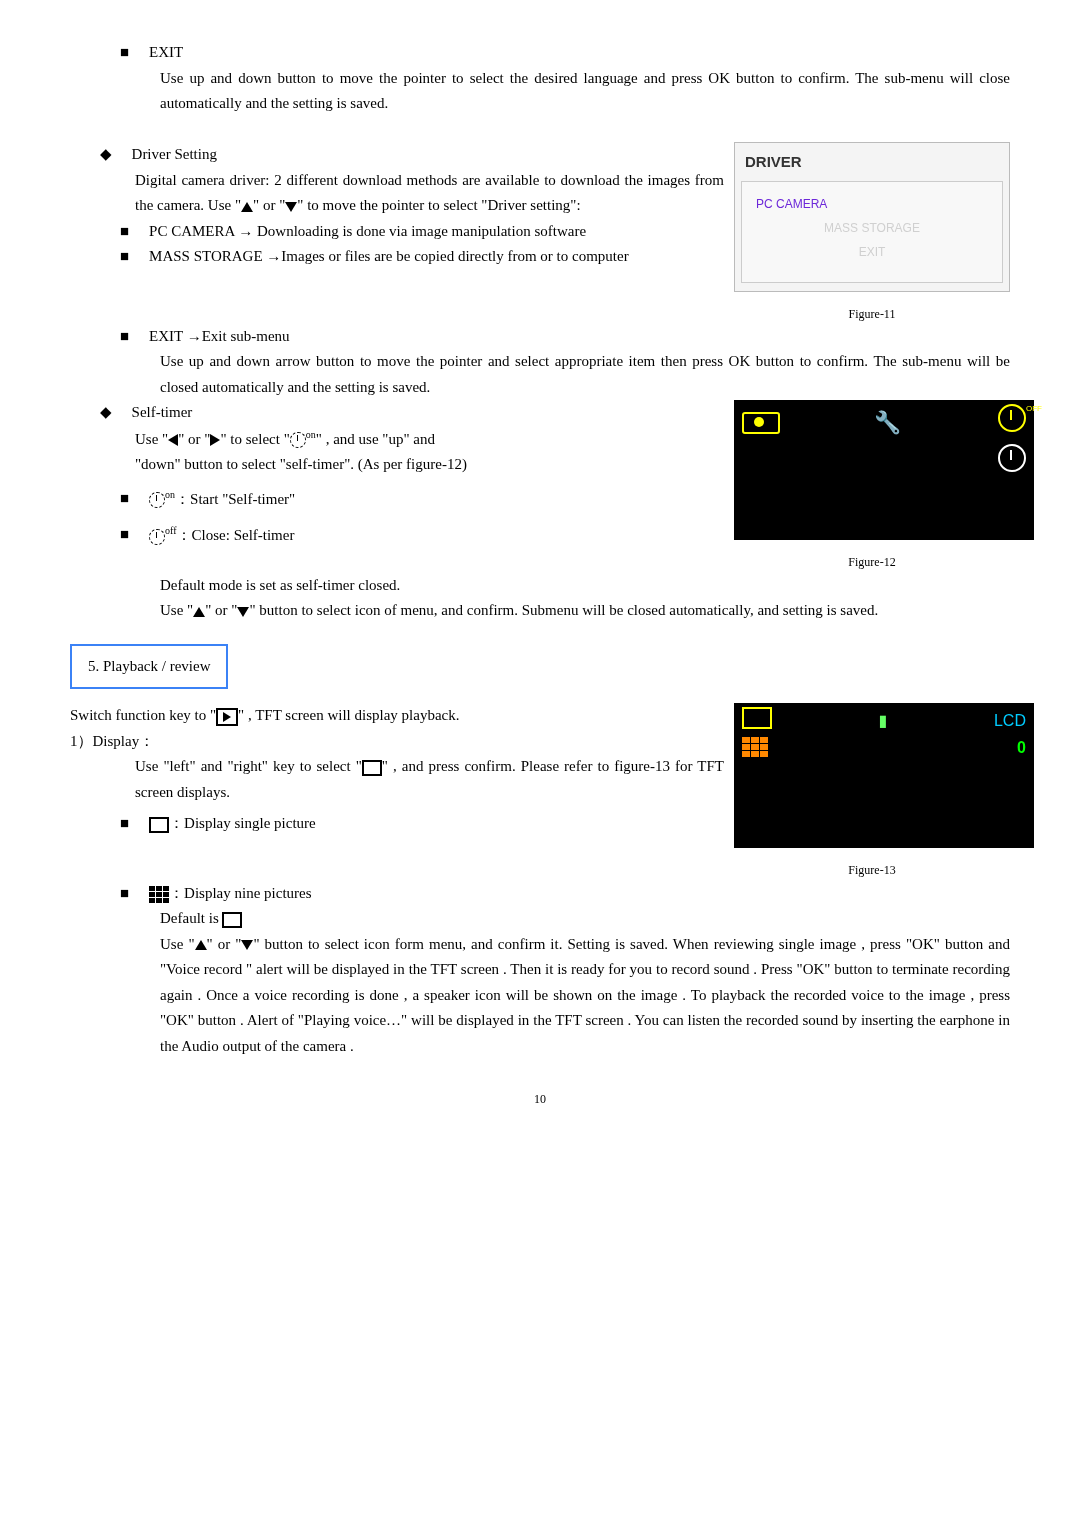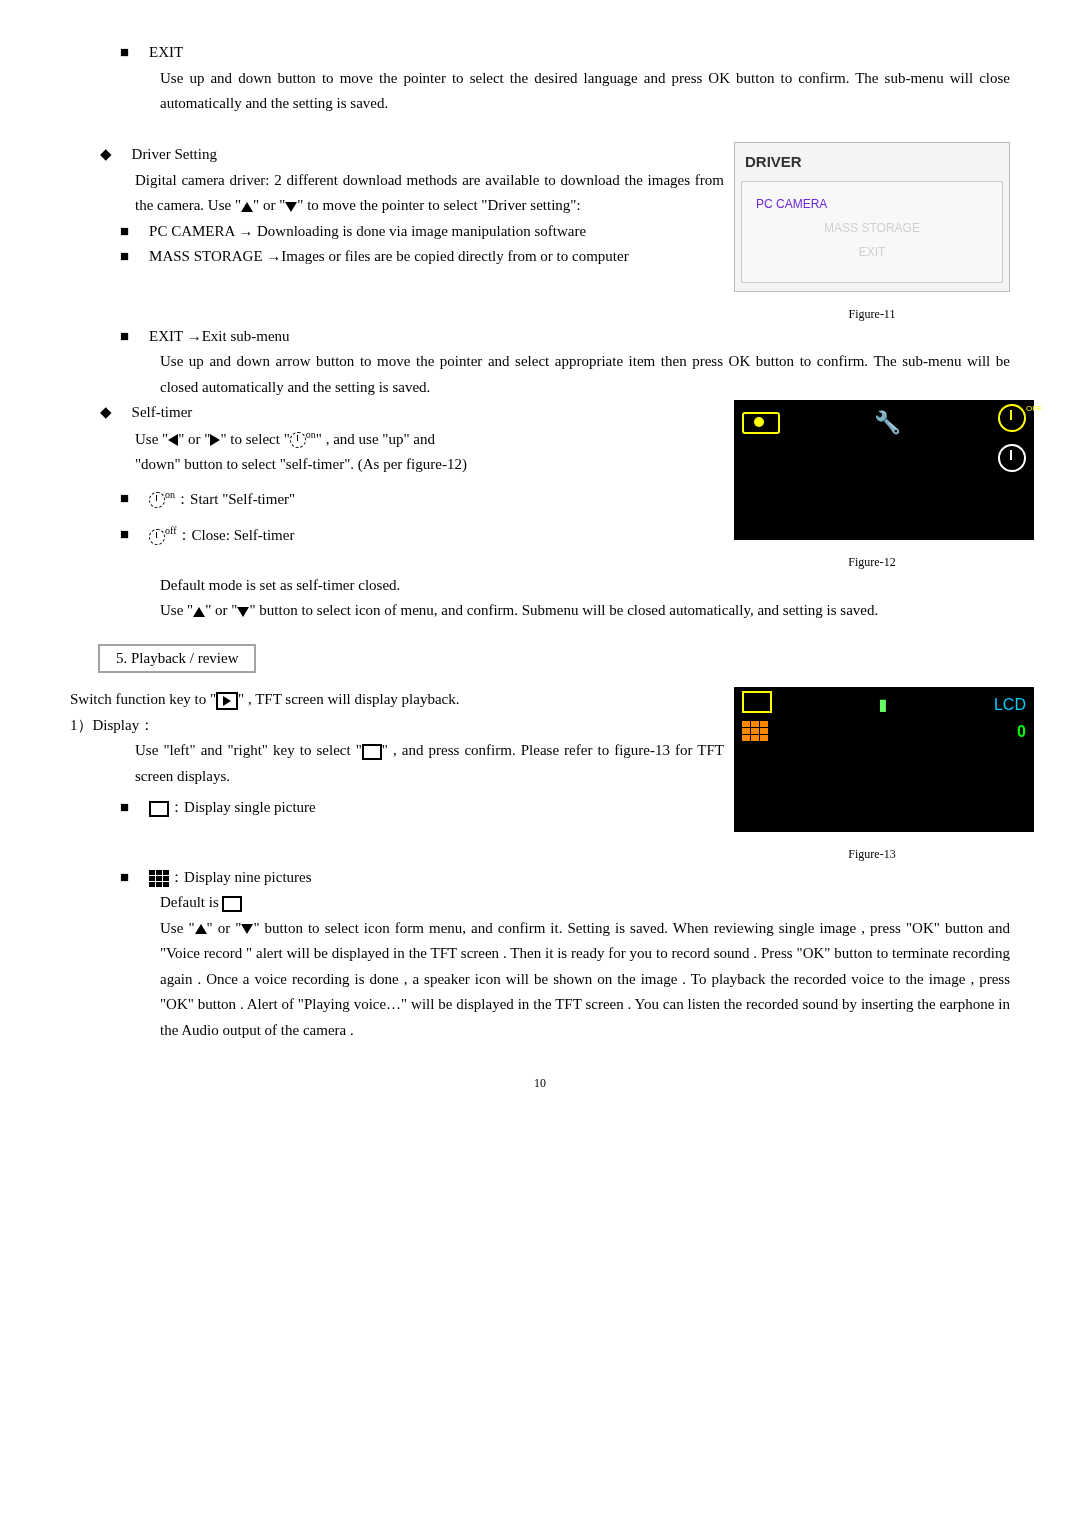--- a/index.html
+++ b/index.html
@@ -61,12 +61,11 @@
   }
   .fig-caption { margin-top: 12px; font-size: 12px; }
   .section-box {
-    border: 2px solid #a3a3a3;
+    border: 2px solid #3b82f6;
     display: inline-block;
-    padding: 0 16px;
+    padding: 8px 16px;
     margin-top: 20px;
     margin-bottom: 14px;
-    margin-left: 28px;
   }
   .tri-up { display: inline-block; width: 0; height: 0; border-left: 6px solid transparent; border-right: 6px solid transparent; border-bottom: 10px solid #000; vertical-align: middle; }
   .tri-down { display: inline-block; width: 0; height: 0; border-left: 6px solid transparent; border-right: 6px solid transparent; border-top: 10px solid #000; vertical-align: middle; }

